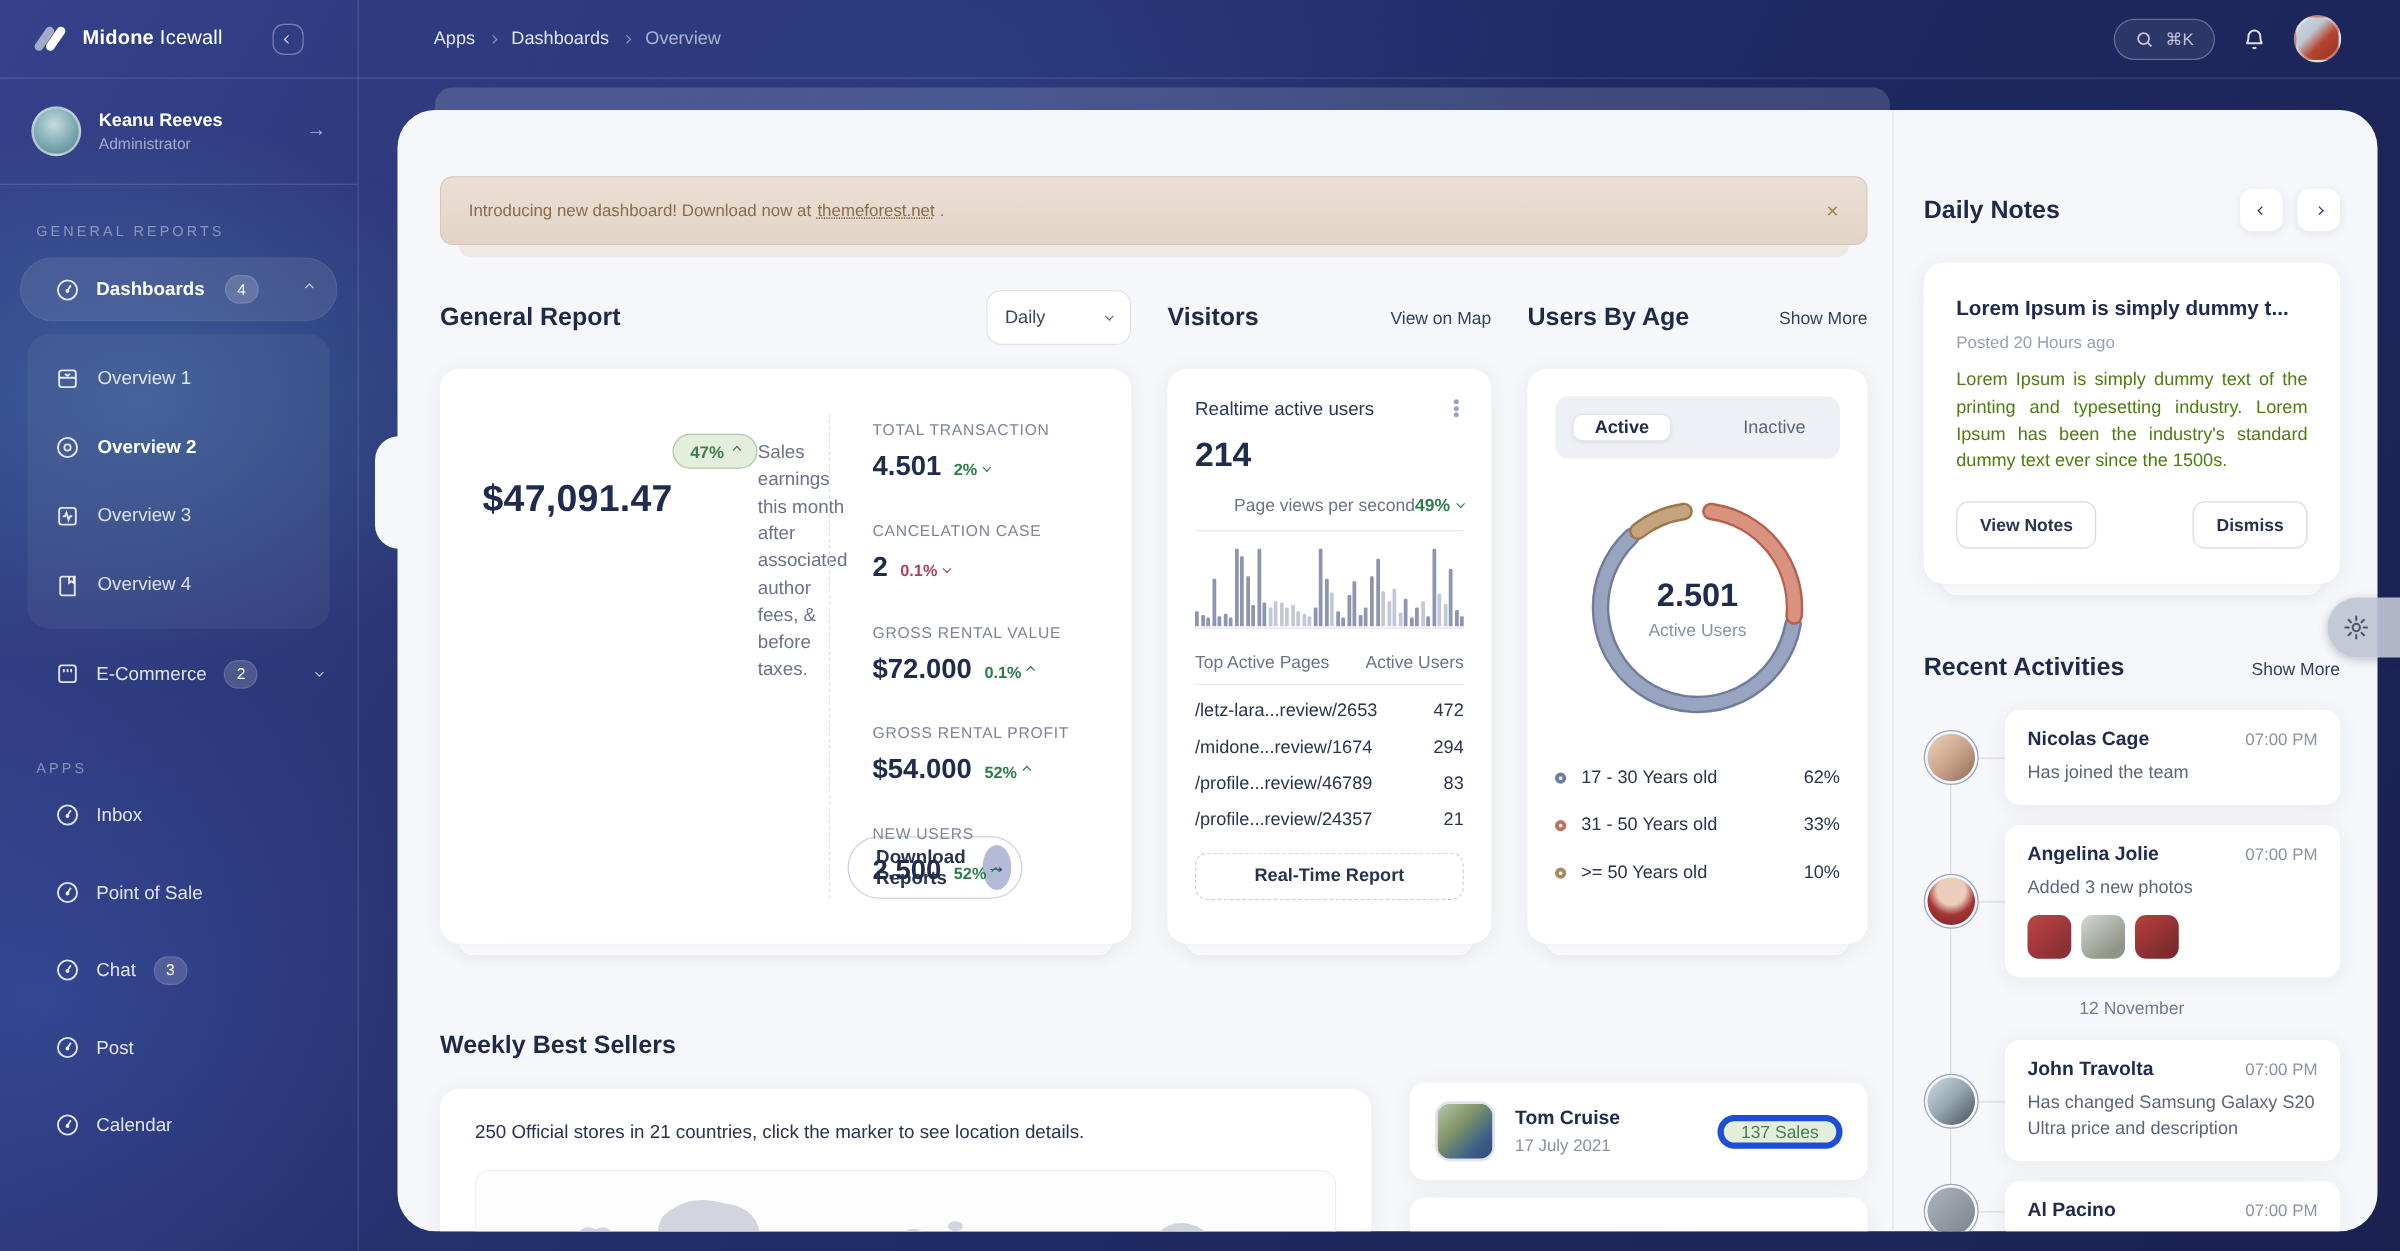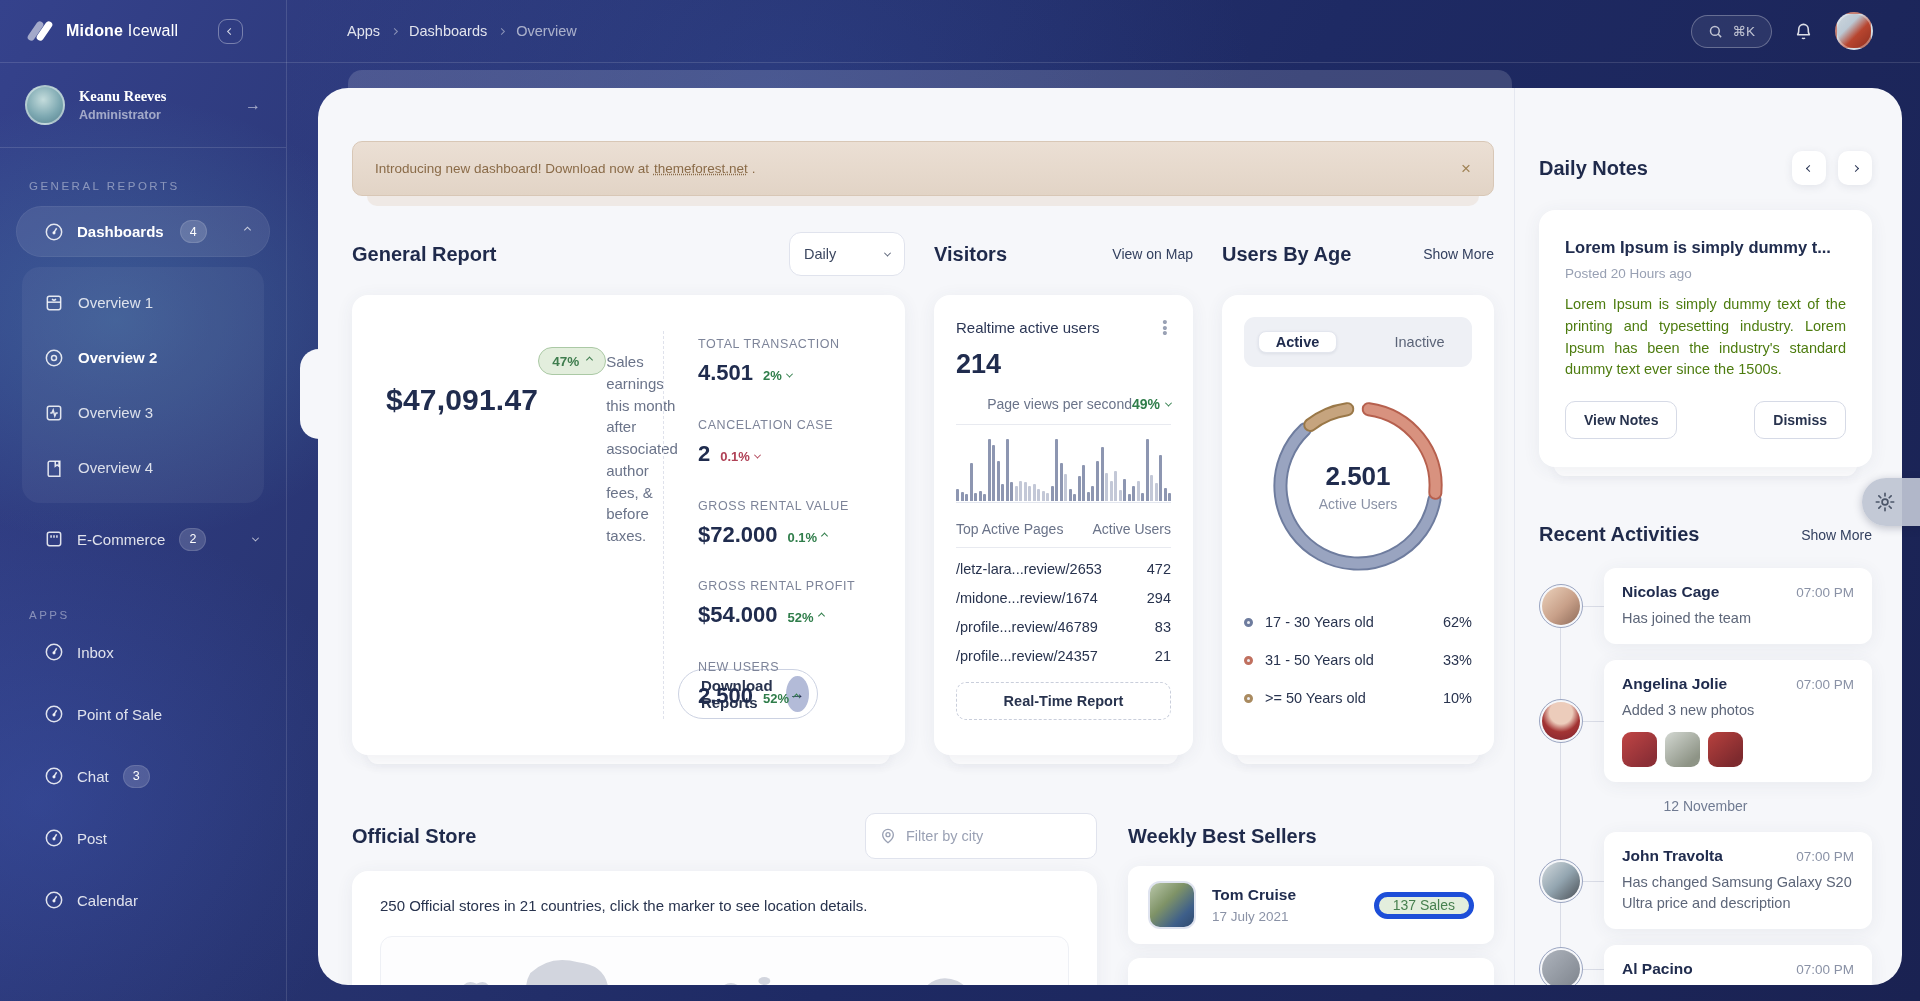--- a/index.html
+++ b/index.html
@@ -47,7 +47,7 @@
   .profile{display:flex;align-items:center;height:85px;border-bottom:1px solid rgba(255,255,255,.13);margin:0 -16px;padding:0 25px;}
   .avatar.profile-av{width:40px;height:40px;border:2px solid rgba(255,255,255,.45);background:radial-gradient(circle at 45% 35%, #c4dcdc 0%, #7ea9b2 55%, #54808e 100%);}
   .profile-meta{margin-left:14px;}
-  .profile-name{color:#fff;font-size:14.5px;font-weight:bold;font-family:Liberation Serif, serif;}
+  .profile-name{color:#fff;font-size:14.5px;font-weight:bold;}
   .profile-role{color:rgba(255,255,255,.55);font-size:12.5px;margin-top:3px;font-weight:bold;}
   .profile-arrow{margin-left:auto;color:rgba(255,255,255,.6);font-size:16px;cursor:pointer;}
   .side-label{font-size:11.5px;letter-spacing:2.5px;color:rgba(255,255,255,.42);padding-left:13px;}

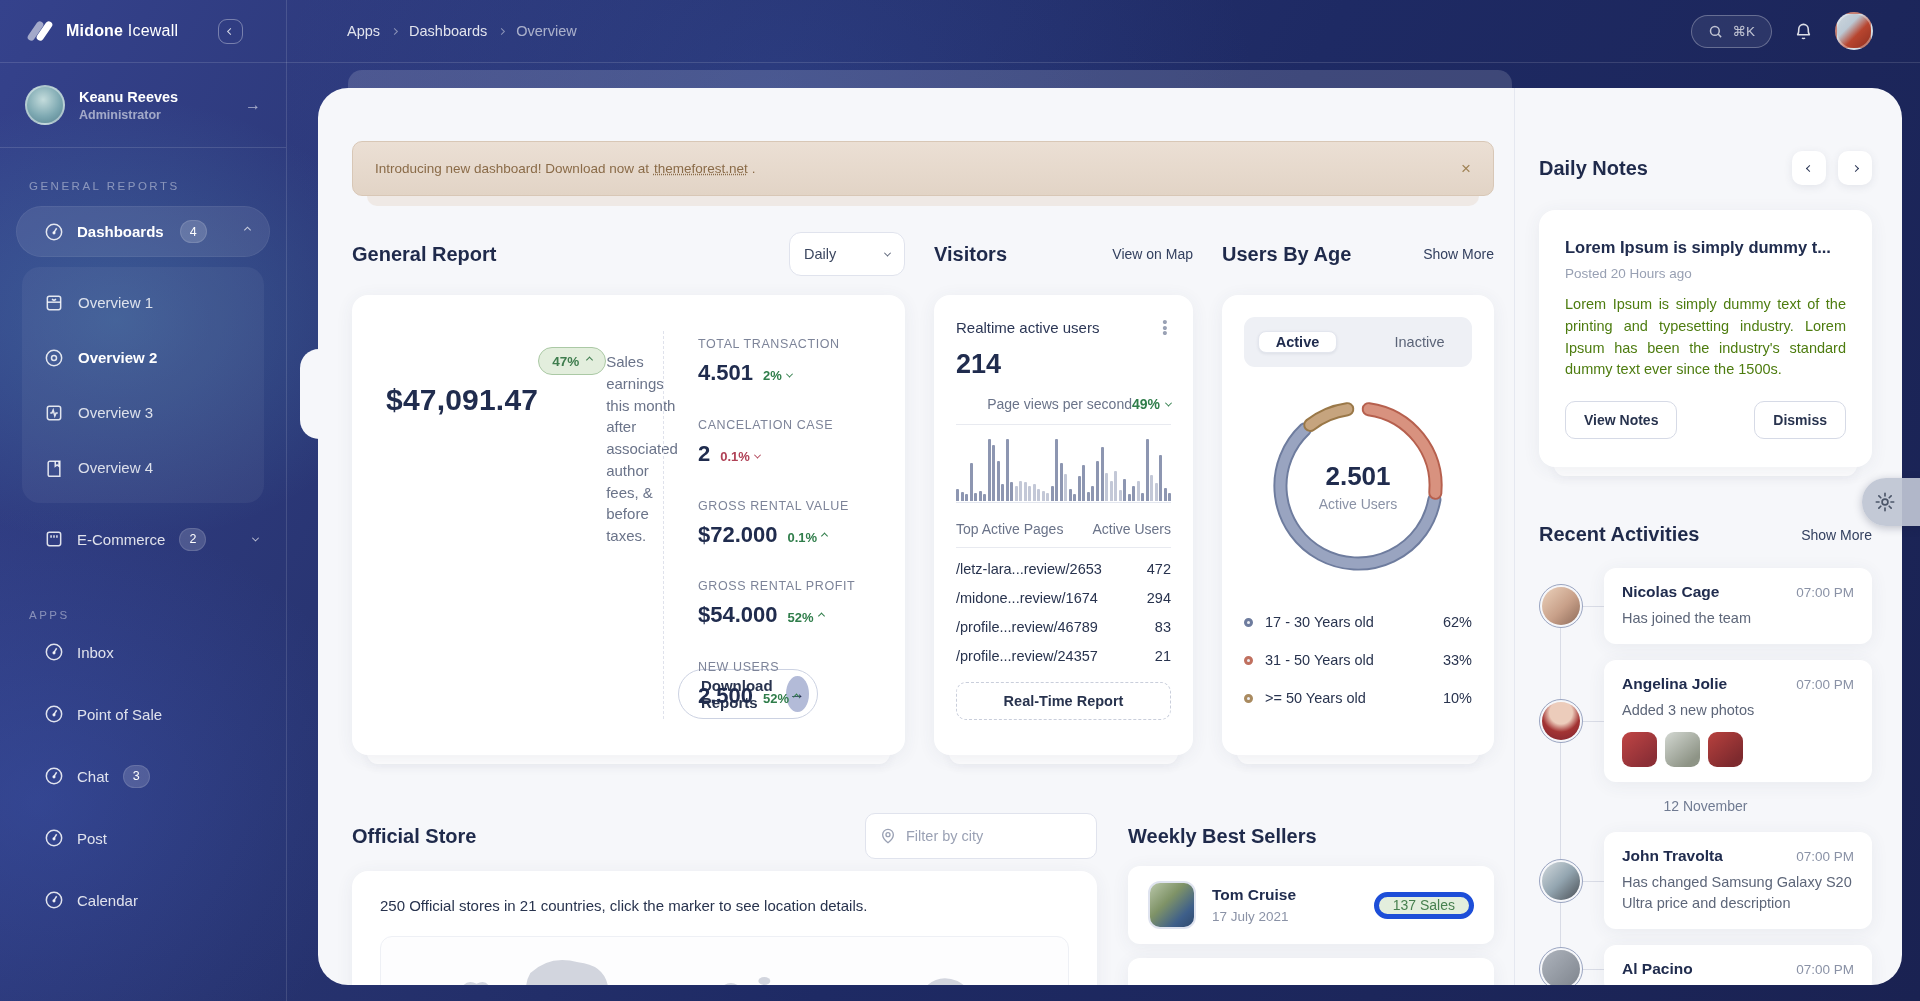--- a/index.html
+++ b/index.html
@@ -48,7 +48,7 @@
   .avatar.profile-av{width:40px;height:40px;border:2px solid rgba(255,255,255,.45);background:radial-gradient(circle at 45% 35%, #c4dcdc 0%, #7ea9b2 55%, #54808e 100%);}
   .profile-meta{margin-left:14px;}
   .profile-name{color:#fff;font-size:14.5px;font-weight:bold;}
-  .profile-role{color:rgba(255,255,255,.55);font-size:12.5px;margin-top:3px;font-weight:bold;}
+  .profile-role{color:rgba(255,255,255,.55);font-size:12.5px;margin-top:3px;}
   .profile-arrow{margin-left:auto;color:rgba(255,255,255,.6);font-size:16px;cursor:pointer;}
   .side-label{font-size:11.5px;letter-spacing:2.5px;color:rgba(255,255,255,.42);padding-left:13px;}
   .menu-pill{display:flex;align-items:center;height:51px;border-radius:26px;background:rgba(255,255,255,.09);box-shadow:inset 0 0 0 1px rgba(255,255,255,.06);padding:0 20px 0 28px;cursor:pointer;}

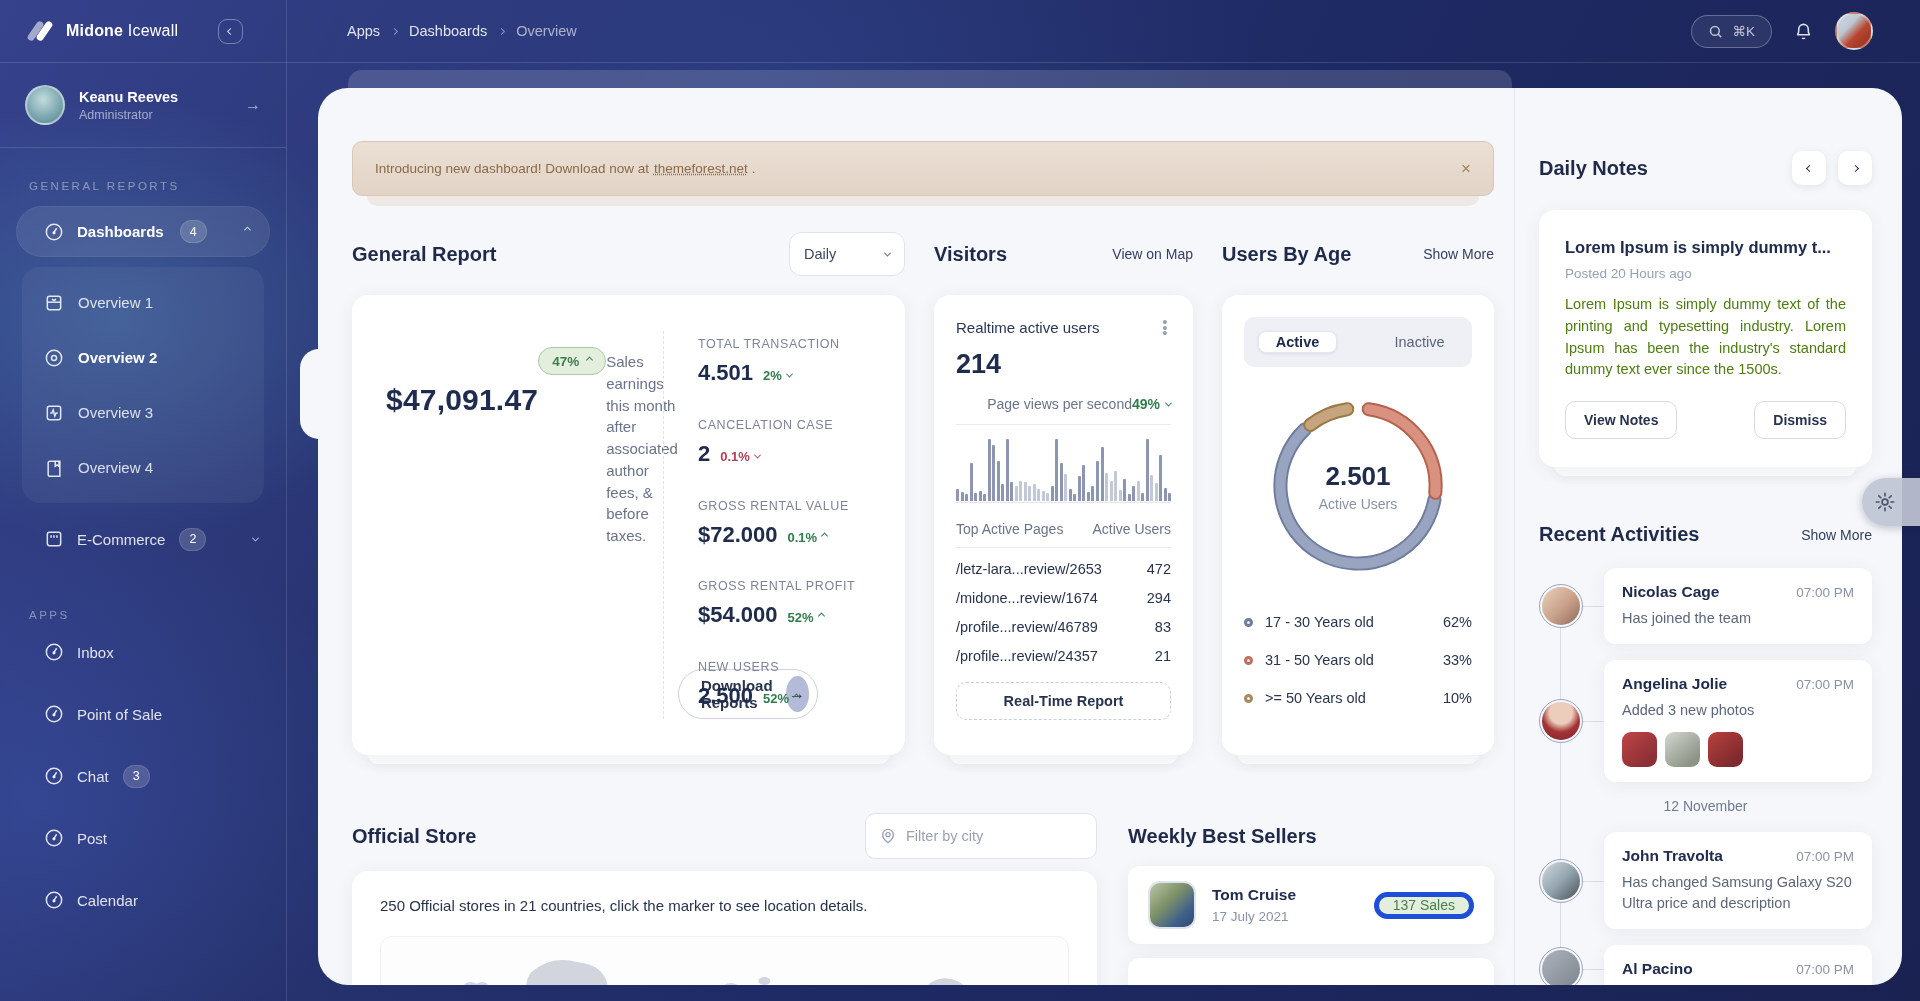--- a/index.html
+++ b/index.html
@@ -584,16 +584,6 @@
 
     <div class="grid2 heads2">
       <div class="sec-head">
-        <span class="sec-title">Official Store</span>
-        <span class="filter-input">
-          <svg width="16" height="16" viewBox="0 0 24 24" fill="none" stroke="#9aa1b4" stroke-width="2">
-              <path d="M20 10c0 6-8 12-8 12S4 16 4 10a8 8 0 0 1 16 0z"></path>
-              <circle cx="12" cy="10" r="3"></circle>
-            </svg>
-          <span>Filter by city</span>
-        </span>
-      </div>
-      <div class="sec-head">
         <span class="sec-title">Weekly Best Sellers</span>
       </div>
     </div>

